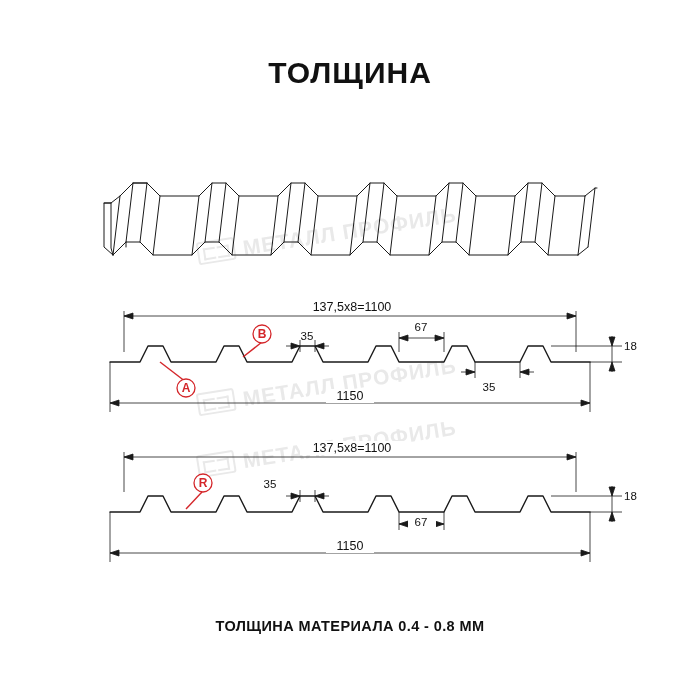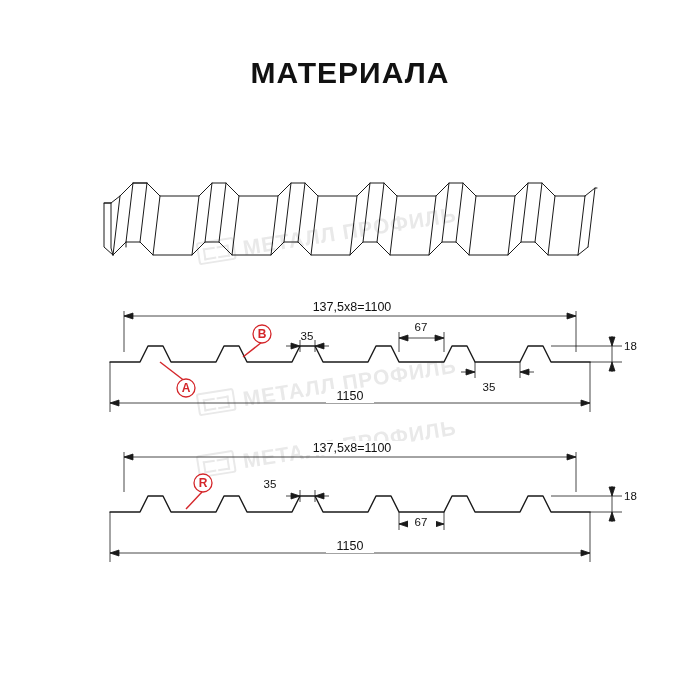--- a/index.html
+++ b/index.html
@@ -118,7 +118,7 @@
 
 <div class="page">
 
-  <div class="title">МАТЕРИАЛА</div>
+  <div class="title">ТОЛЩИНА</div>
 
   <div class="wm wm1"><span class="mark"></span><span>МЕТАЛЛ ПРОФИЛЬ</span></div>
   <div class="wm wm2"><span class="mark"></span><span>МЕТАЛЛ ПРОФИЛЬ</span></div>

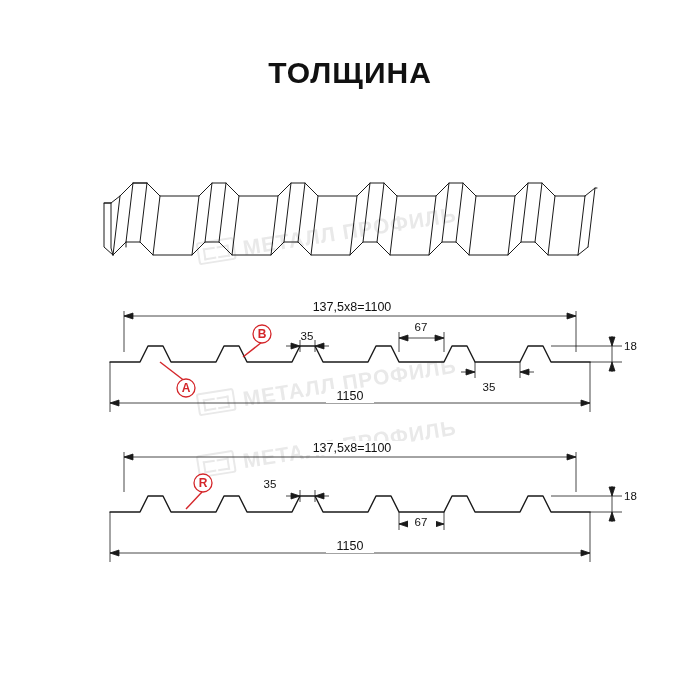--- a/index.html
+++ b/index.html
@@ -320,6 +320,7 @@
 
   </svg>
 
+  <div class="footer">ТОЛЩИНА МАТЕРИАЛА 0.4 - 0.8 ММ</div>
 </div>
 
 </body></html>

